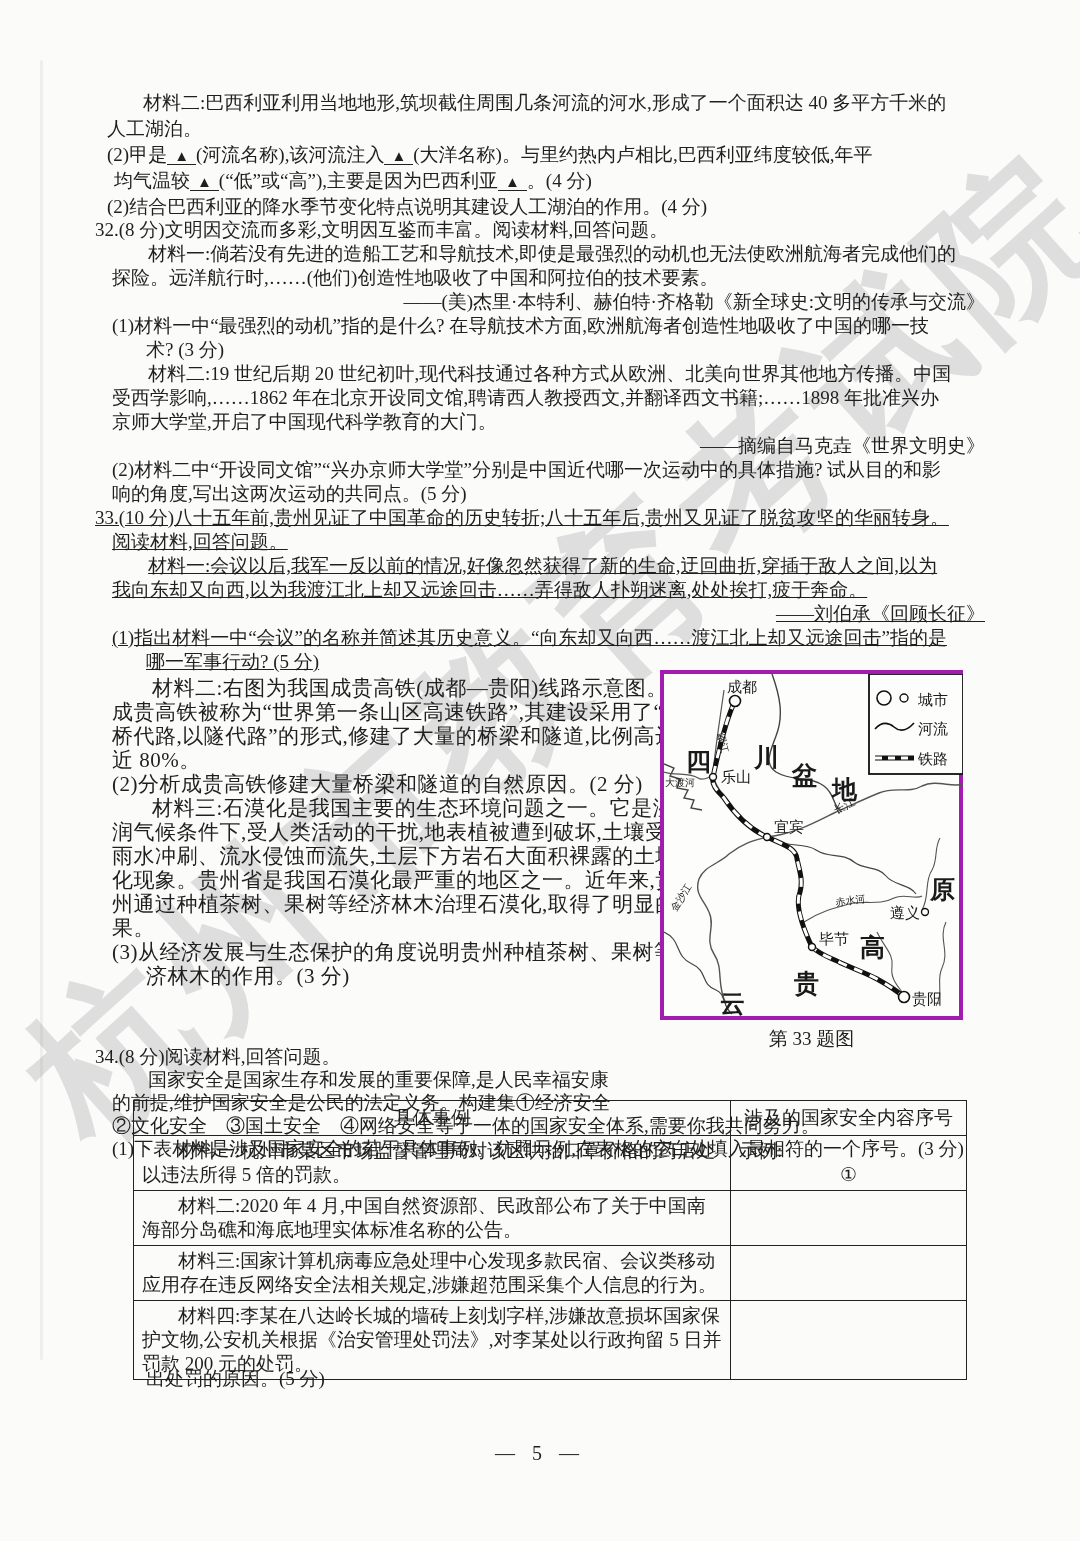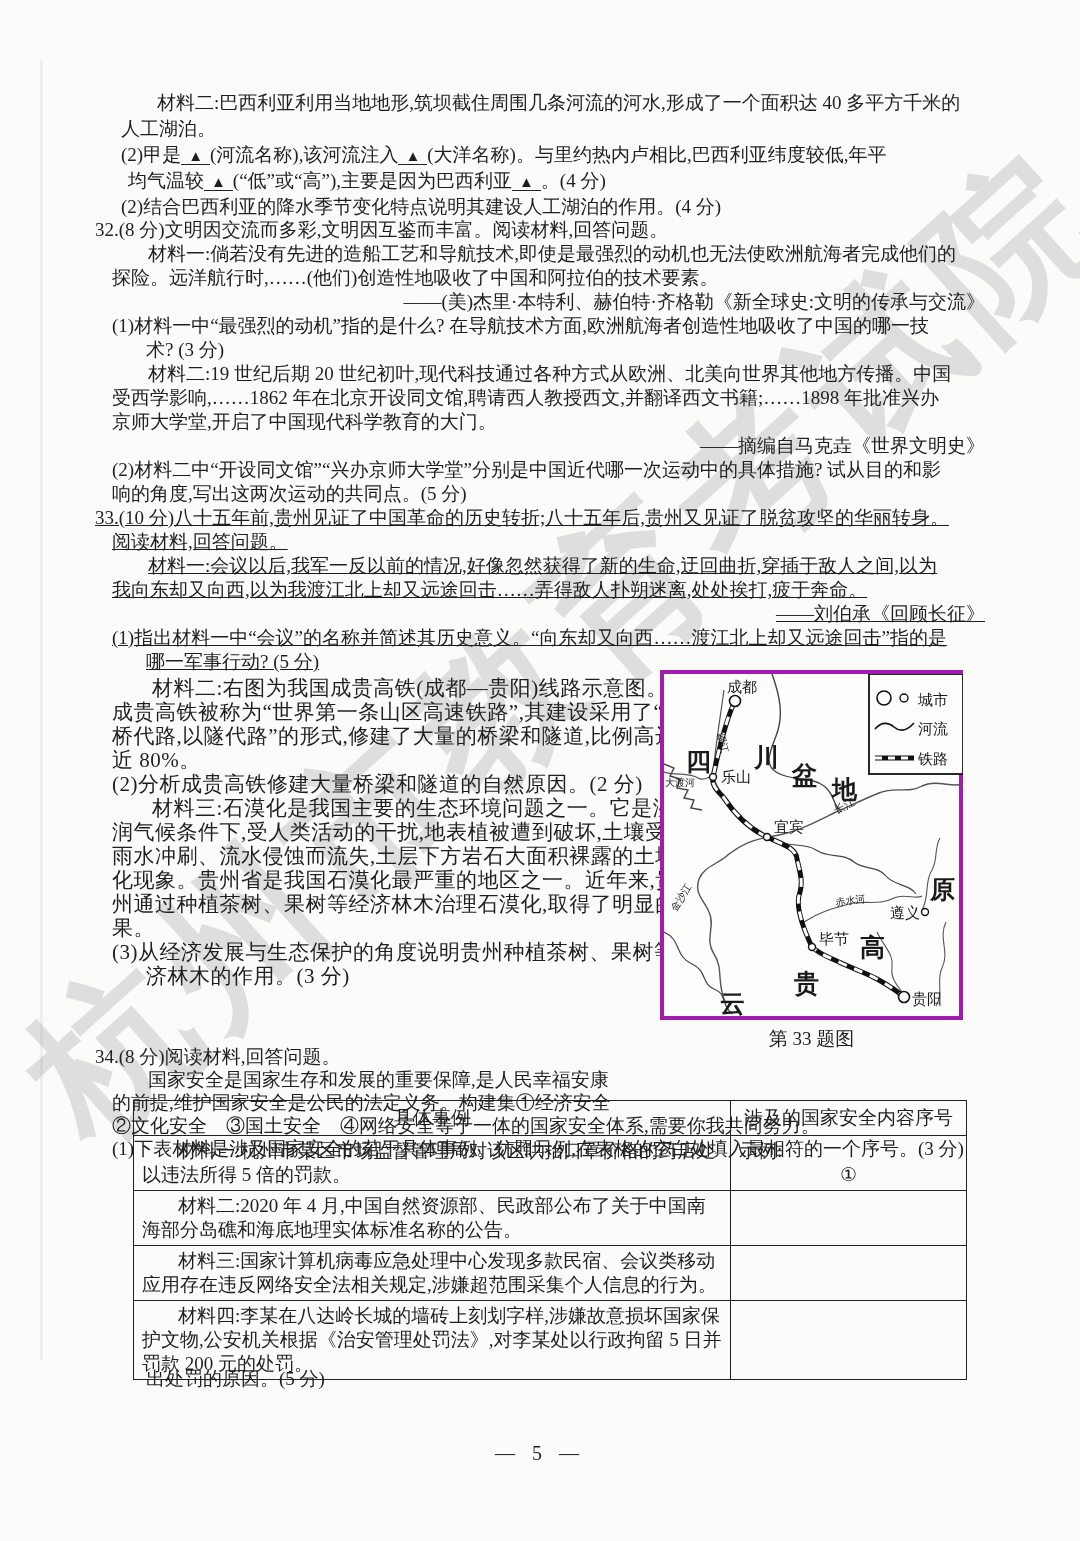--- a/index.html
+++ b/index.html
@@ -57,7 +57,7 @@
 <div class="scan-edge"></div>
 <div class="watermark">杭州市教育考试院</div>
 
-<div class="sec s1" style="left:104px;top:90px;width:892px;">
+<div class="sec s1" style="left:90px;top:90px;width:892px;">
   <div class="ln ind">材料二:巴西利亚利用当地地形,筑坝截住周围几条河流的河水,形成了一个面积达 40 多平方千米的</div>
   <div class="ln">人工湖泊。</div>
   <div class="ln"><span>(2)甲是</span><span class="blank">▲</span><span>(河流名称),该河流注入</span><span class="blank">▲</span><span>(大洋名称)。与里约热内卢相比,巴西利亚纬度较低,年平</span></div>

